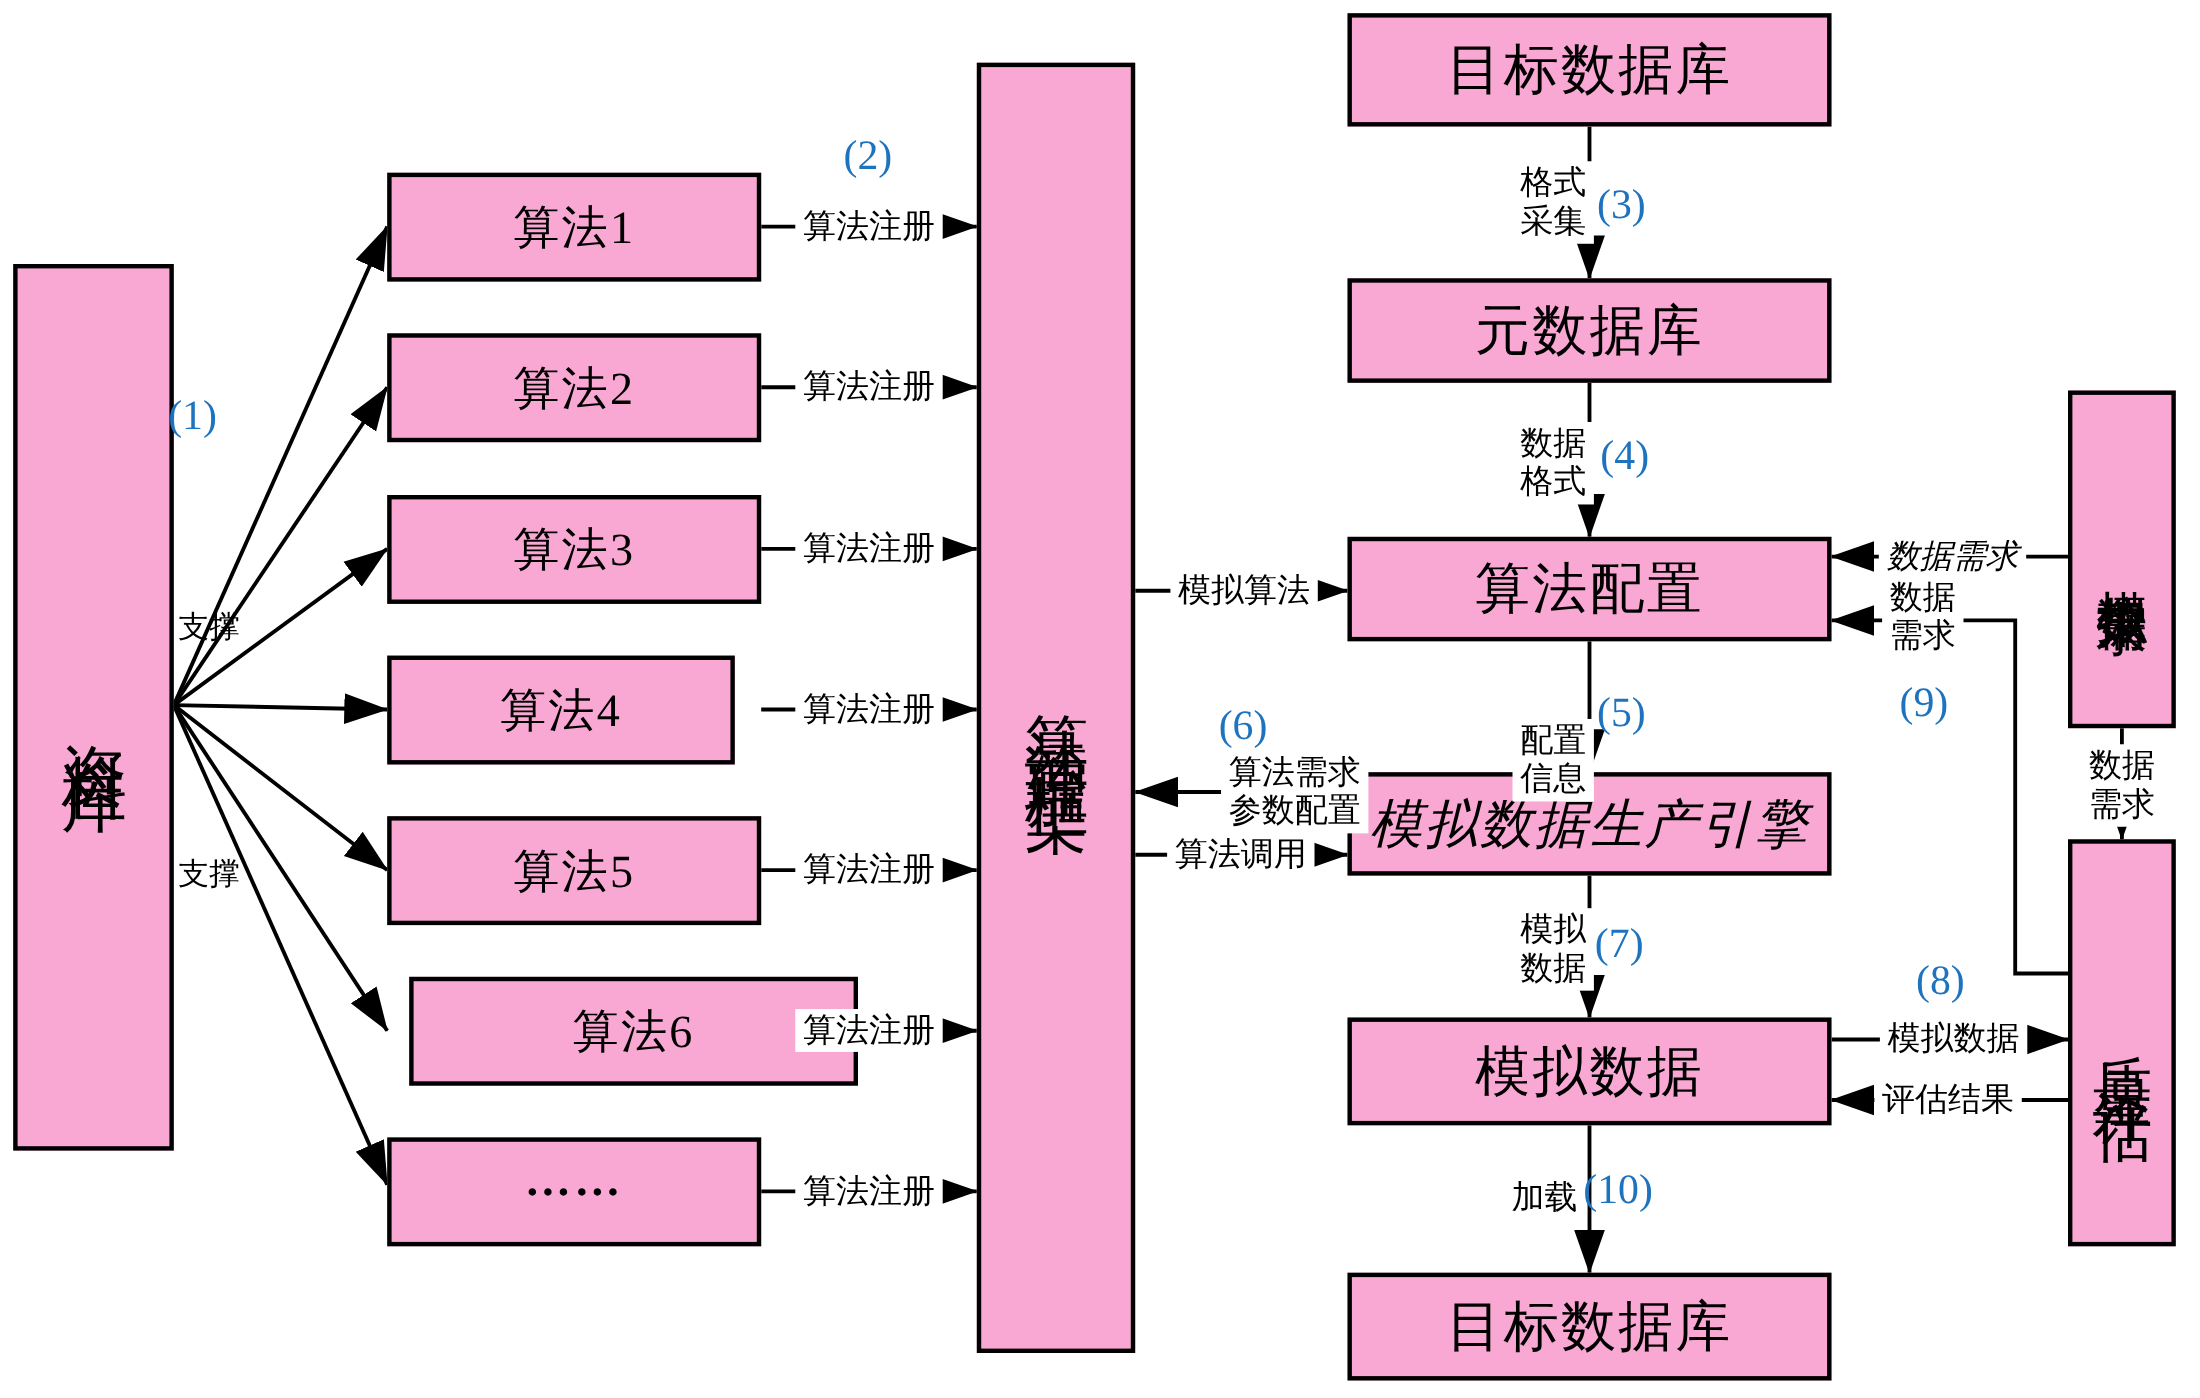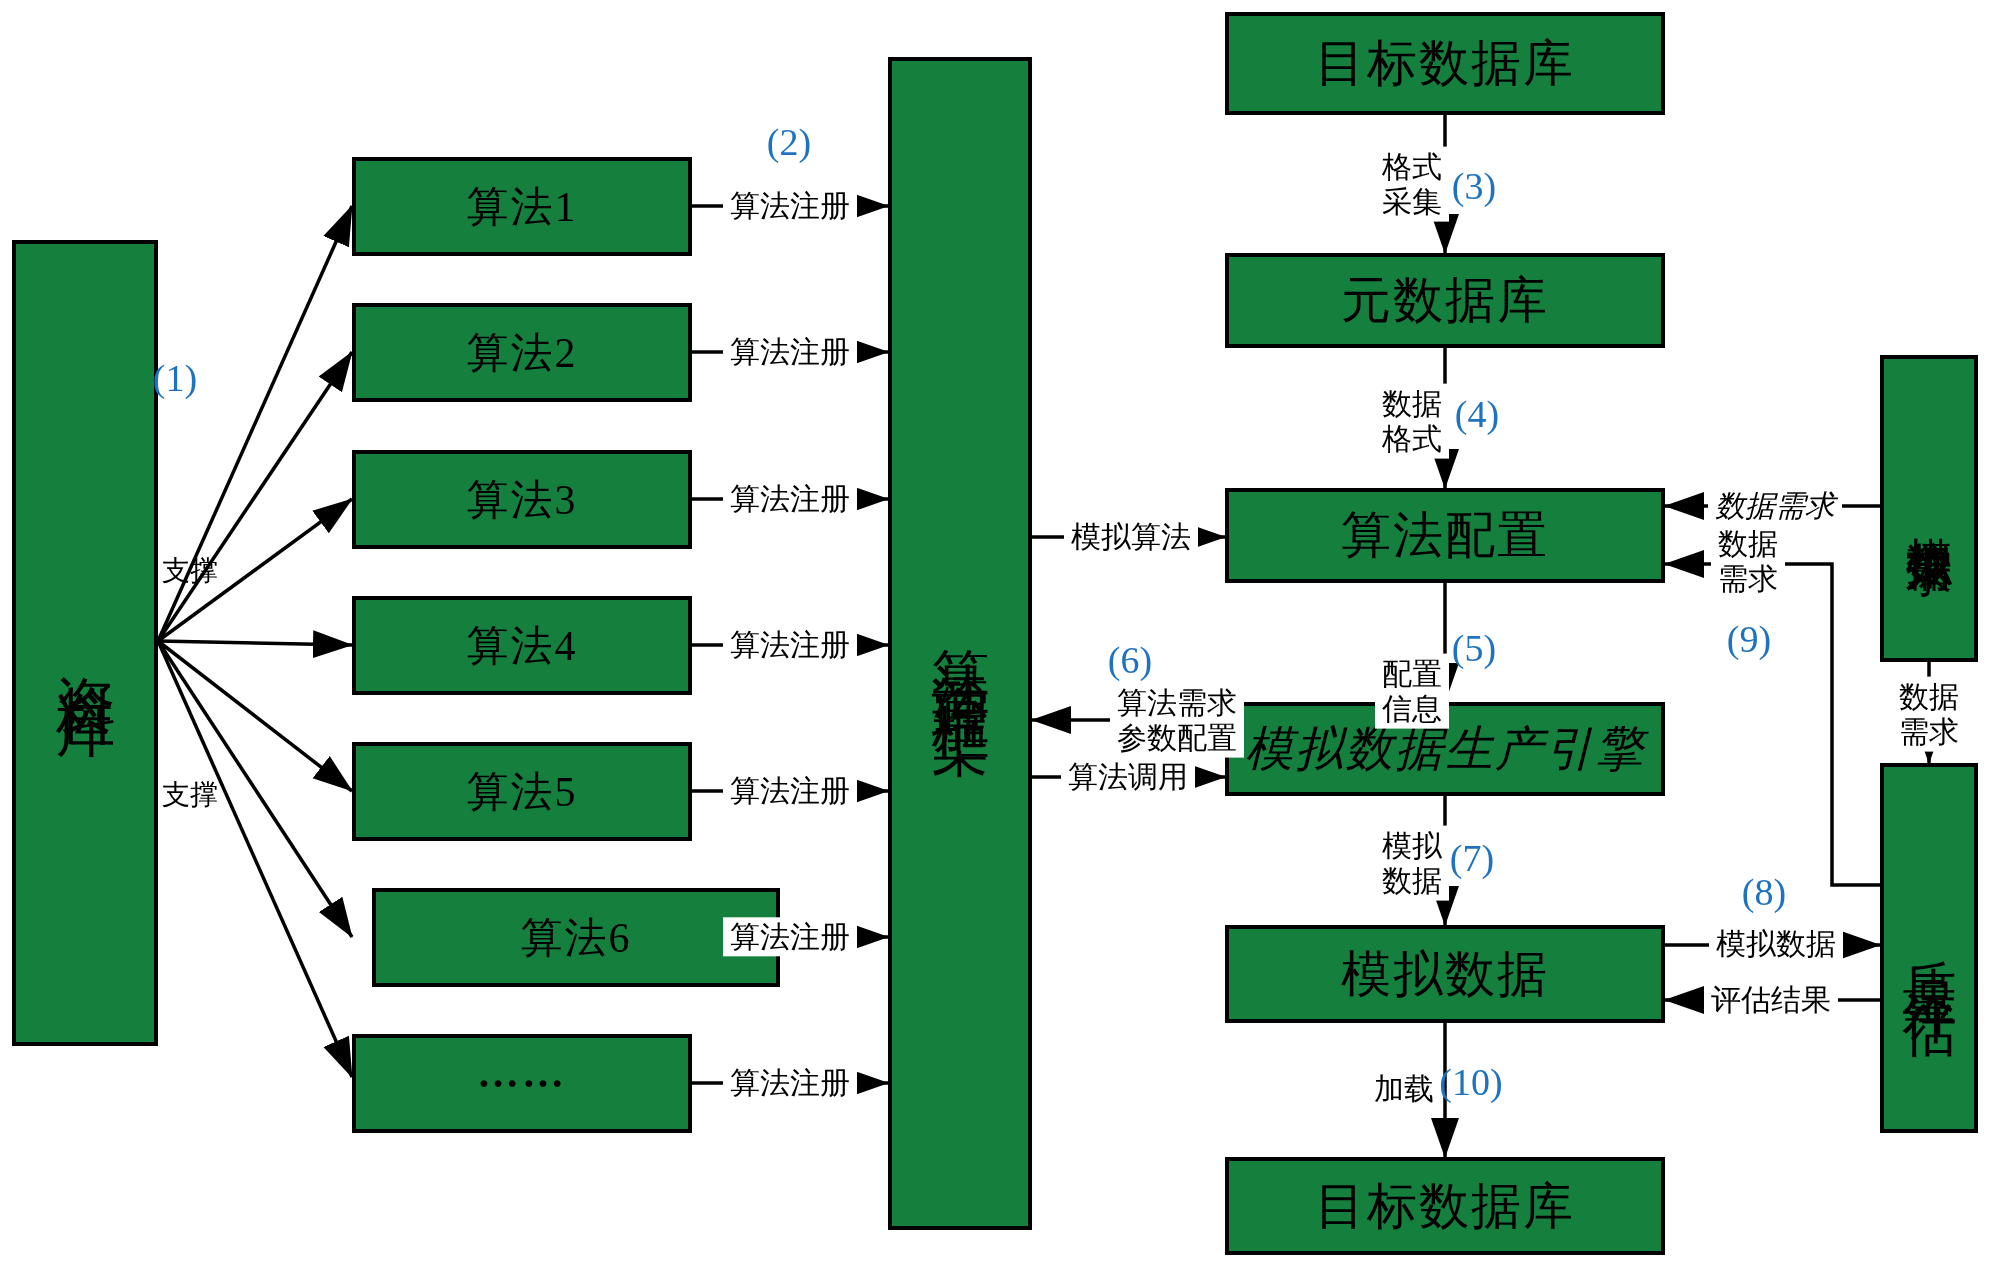--- a/index.html
+++ b/index.html
@@ -15,7 +15,7 @@
   .box{
     position:absolute;
     box-sizing:border-box;
-    background:#15803d;
+    background:#f9a8d4;
     border:4px solid #000;
     display:flex;align-items:center;justify-content:center;
     z-index:2;

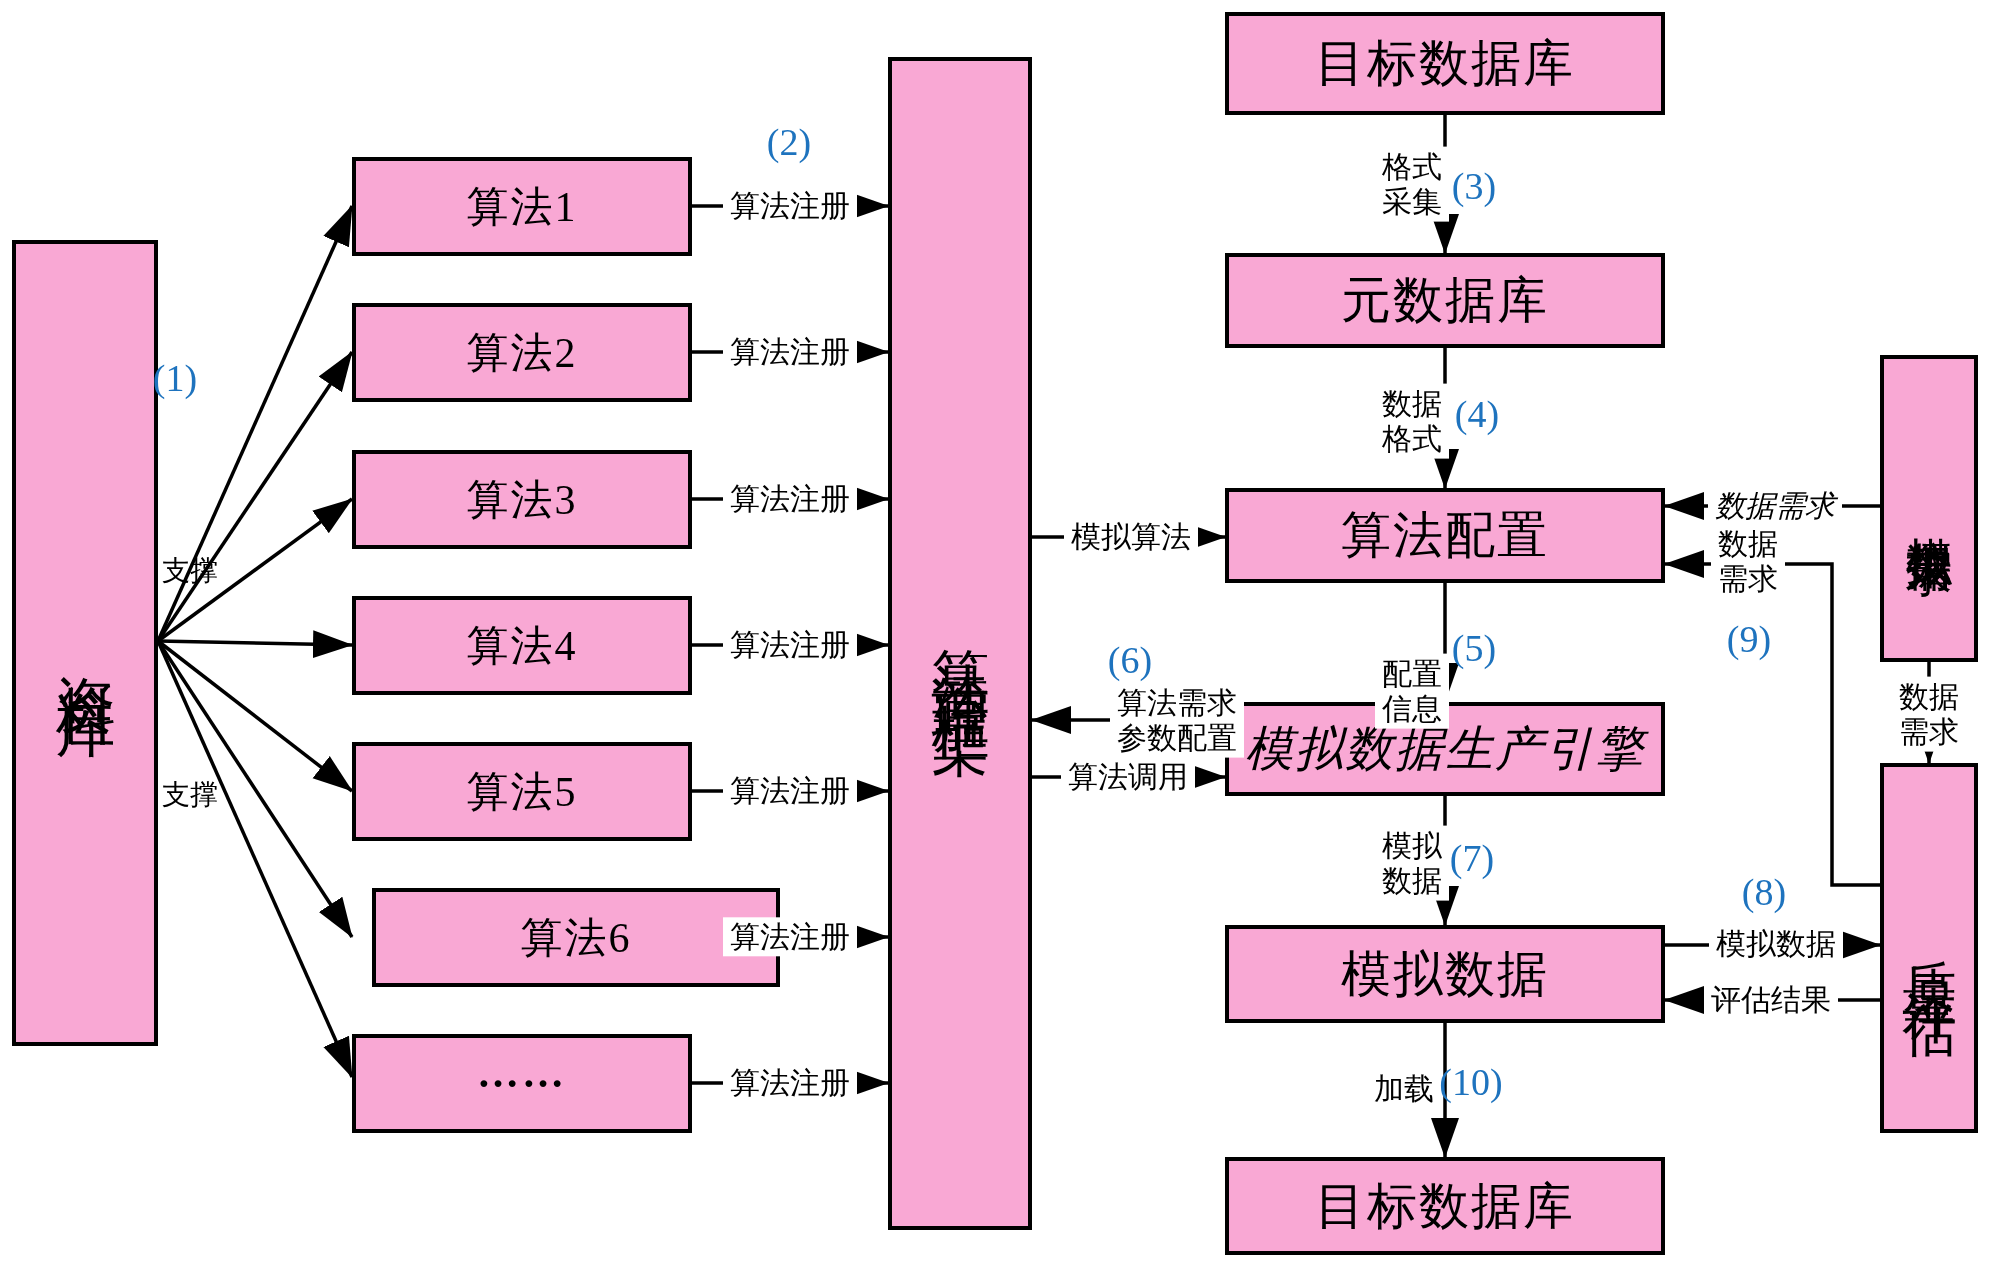--- a/index.html
+++ b/index.html
@@ -124,7 +124,7 @@
   <div class="box" style="left:352px;top:450px;width:340px;height:99px;">
     <span class="alg-text">算法3</span>
   </div>
-  <div class="box" style="left:352px;top:596px;width:340px;height:99px;">
+  <div class="box" style="left:352px;top:596px;width:316px;height:99px;">
     <span class="alg-text">算法4</span>
   </div>
   <div class="box" style="left:352px;top:742px;width:340px;height:99px;">

